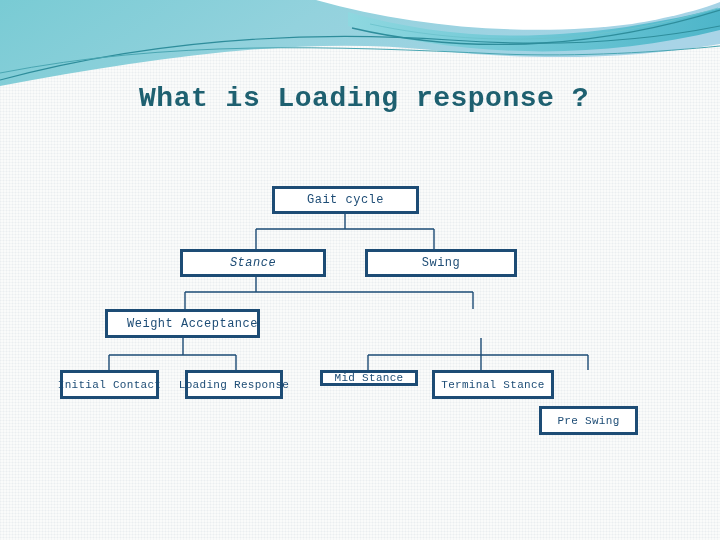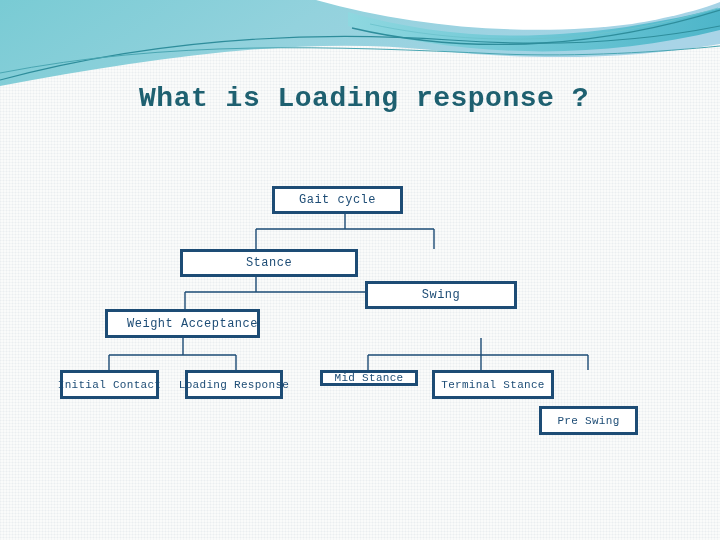--- a/index.html
+++ b/index.html
@@ -29,7 +29,7 @@
     font-size:12px;letter-spacing:0.5px;white-space:nowrap;
   }
   .node.small{font-size:11px;letter-spacing:0.3px;border-width:3px;}
-  .n-gait {left:272px;top:186px;width:131px;height:28px;}
+  .n-gait {left:272px;top:186px;width:147px;height:28px;}
   .n-stance {left:180px;top:249px;width:178px;height:28px;}
   .n-swing {left:365px;top:249px;width:152px;height:28px;margin-top:32px;}
   .n-wa {left:105px;top:309px;width:155px;height:29px;padding-left:20px;}

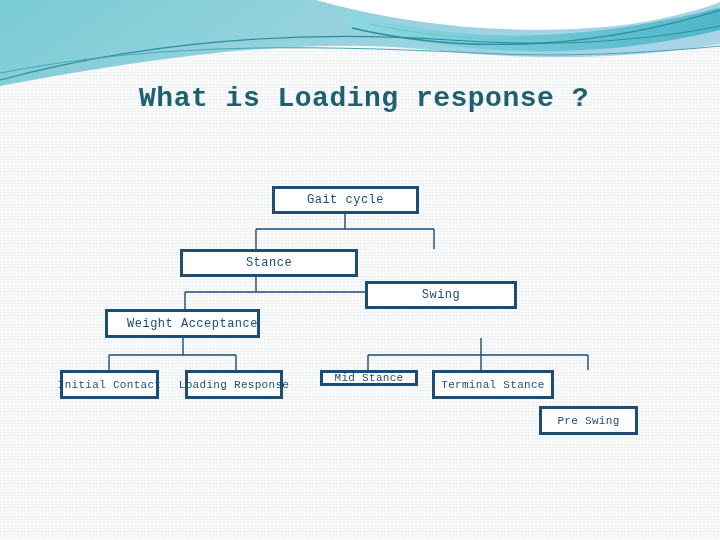--- a/index.html
+++ b/index.html
@@ -30,7 +30,7 @@
   }
   .node.small{font-size:11px;letter-spacing:0.3px;border-width:3px;}
   .n-gait {left:272px;top:186px;width:147px;height:28px;}
-  .n-stance {left:180px;top:249px;width:178px;height:28px;}
+  .n-stance {left:180px;top:249px;width:146px;height:28px;font-style:italic;}
   .n-swing {left:365px;top:249px;width:152px;height:28px;margin-top:32px;}
   .n-wa {left:105px;top:309px;width:155px;height:29px;padding-left:20px;}
   .n-sls {left:387px;top:309px;width:155px;height:29px;}

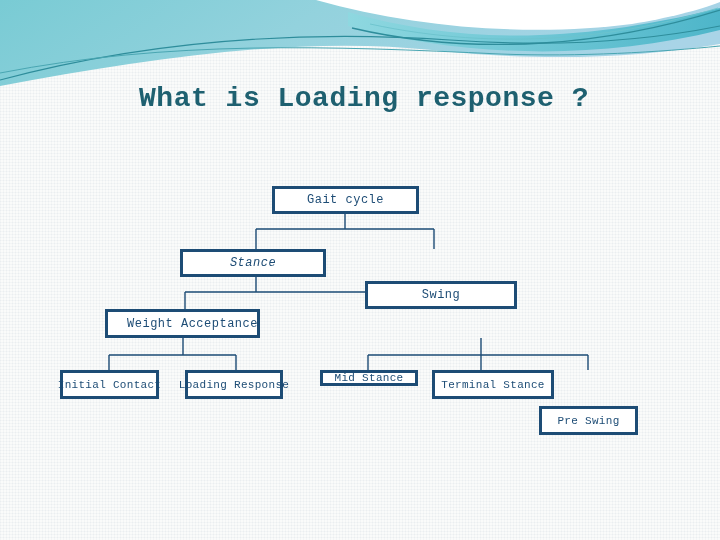--- a/index.html
+++ b/index.html
@@ -31,7 +31,7 @@
   .node.small{font-size:11px;letter-spacing:0.3px;border-width:3px;}
   .n-gait {left:272px;top:186px;width:147px;height:28px;}
   .n-stance {left:180px;top:249px;width:146px;height:28px;font-style:italic;}
-  .n-swing {left:365px;top:249px;width:152px;height:28px;margin-top:32px;}
+  .n-swing {left:365px;top:249px;width:152px;height:28px;}
   .n-wa {left:105px;top:309px;width:155px;height:29px;padding-left:20px;}
   .n-sls {left:387px;top:309px;width:155px;height:29px;}
   .n-ic {left:60px; top:370px;width:99px;height:29px;}

